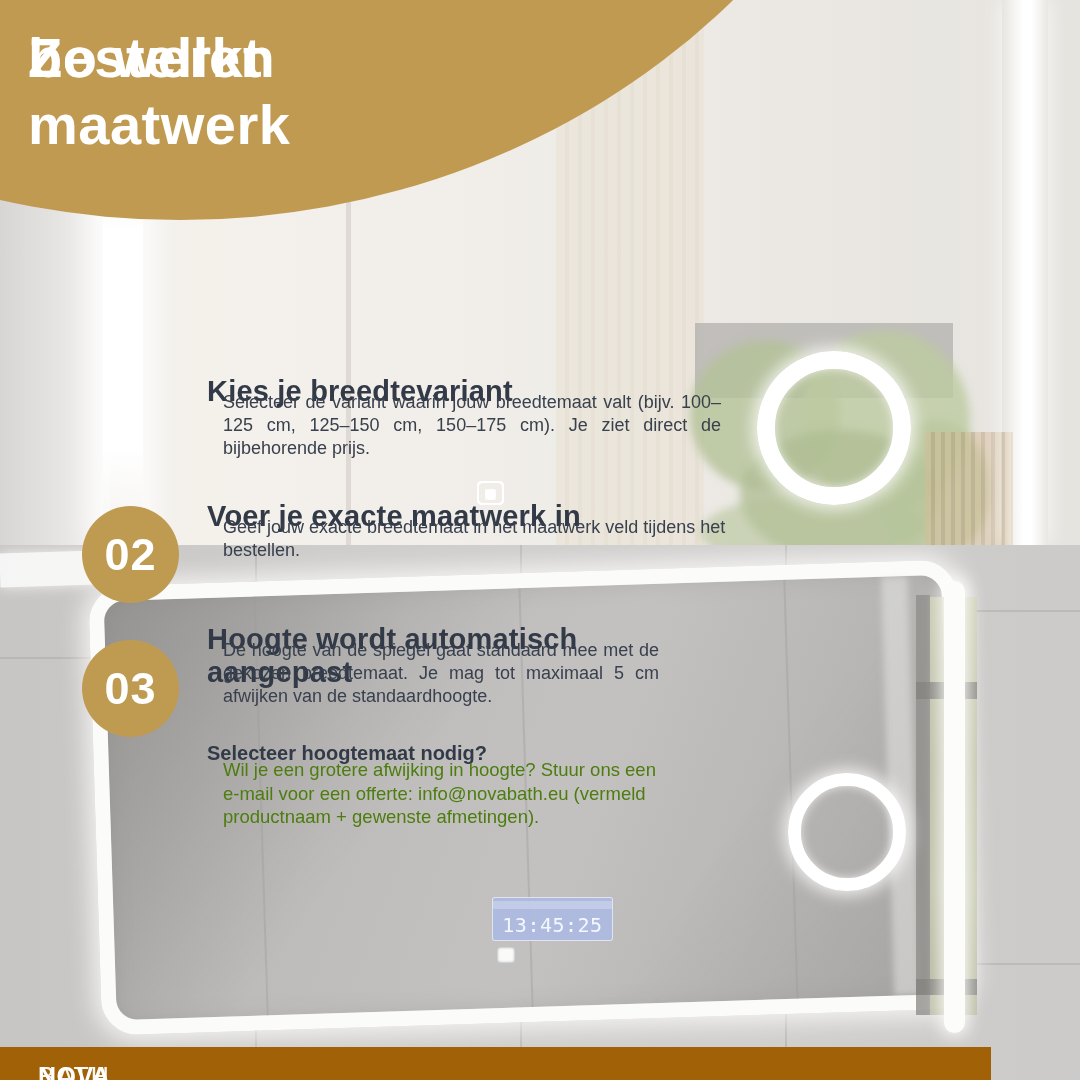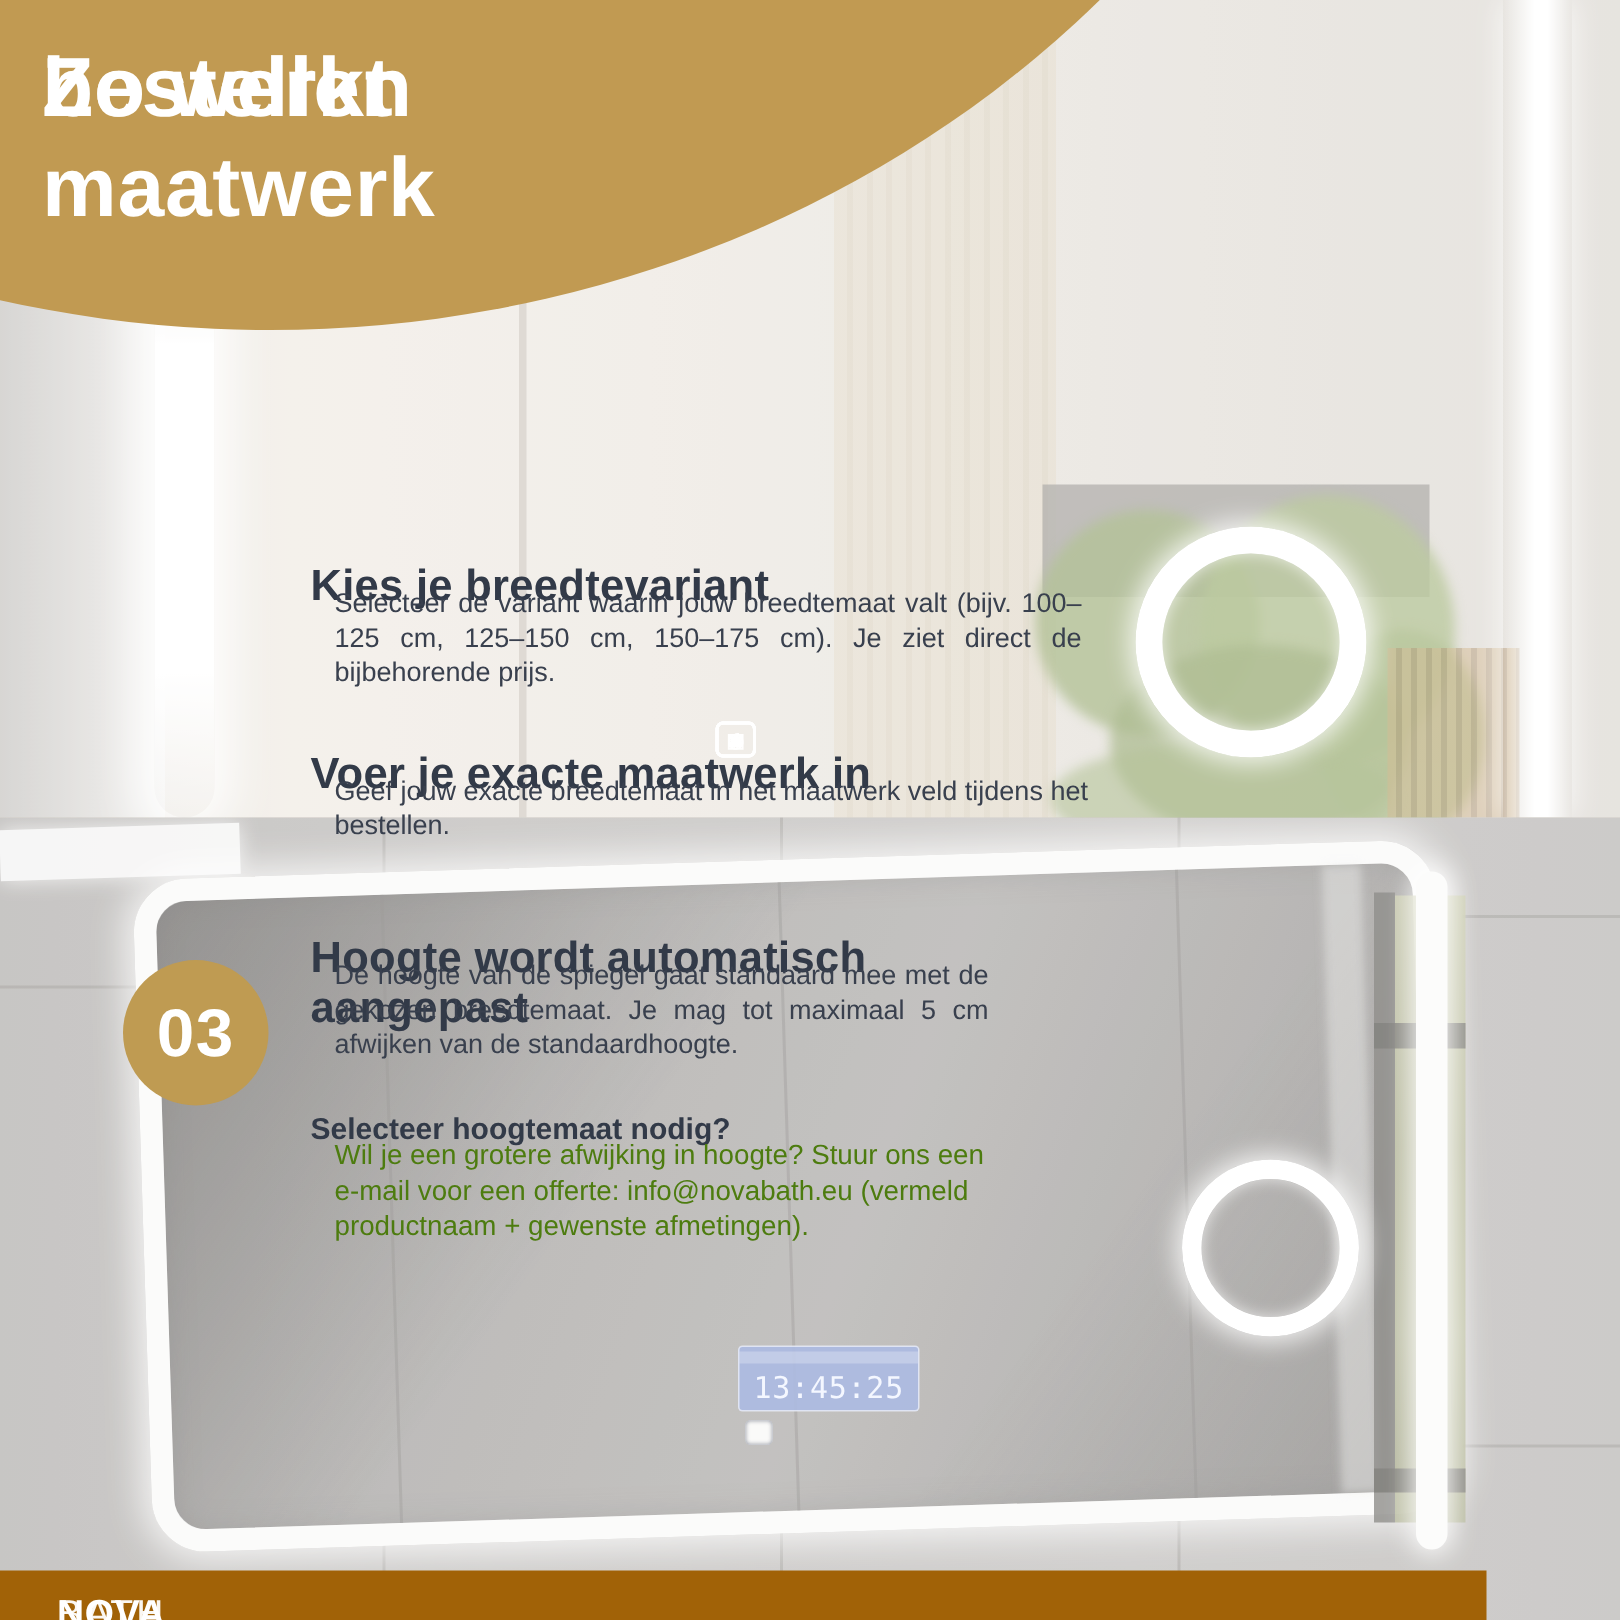--- a/index.html
+++ b/index.html
@@ -182,6 +182,7 @@
     <p class="just"> Selecteer de variant waarin jouw breedtemaat valt (bijv. 100–125 cm, 125–150 cm, 150–175 cm). Je ziet direct de bijbehorende prijs.</p>
   </div>
 
+  <div class="step-circle c2">02</div>
   <div class="step-text s2">
     <h2>Voer je exacte maatwerk in</h2>
     <p>Geef jouw exacte breedtemaat in het maatwerk veld tijdens het bestellen.</p>

